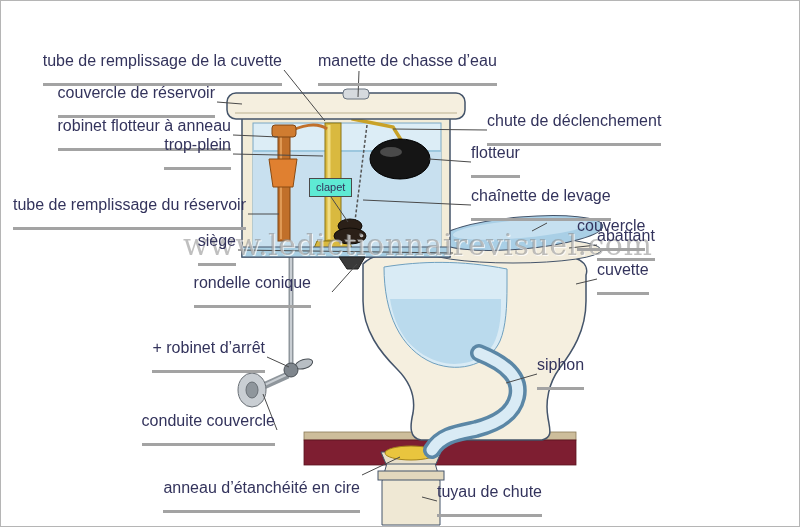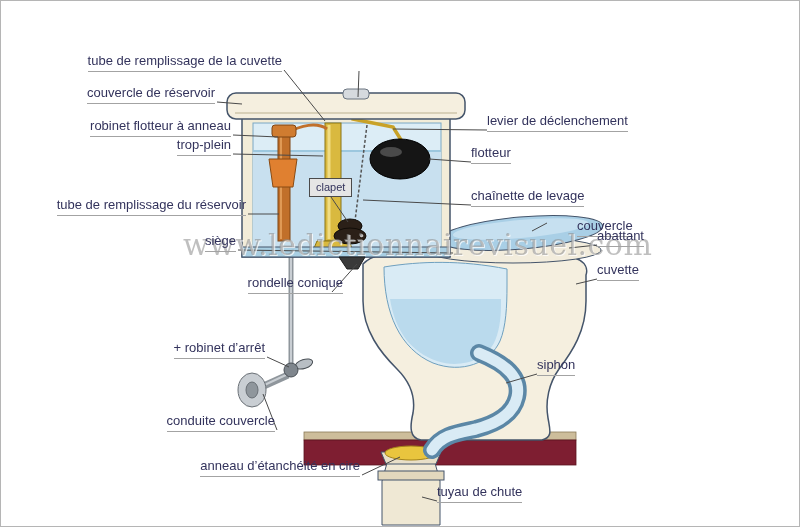--- a/index.html
+++ b/index.html
@@ -15,11 +15,11 @@
   .lbl{
     position:absolute;
     z-index:10;
-    font-size:13px;
+    font-size:16px;
     line-height:13px;
     color:#33335c;
-    border-bottom:1px solid #a3a3a3;
-    padding-bottom:4px;
+    border-bottom:3px solid #a3a3a3;
+    padding-bottom:16px;
     white-space:nowrap;
   }
   .lbl-box{

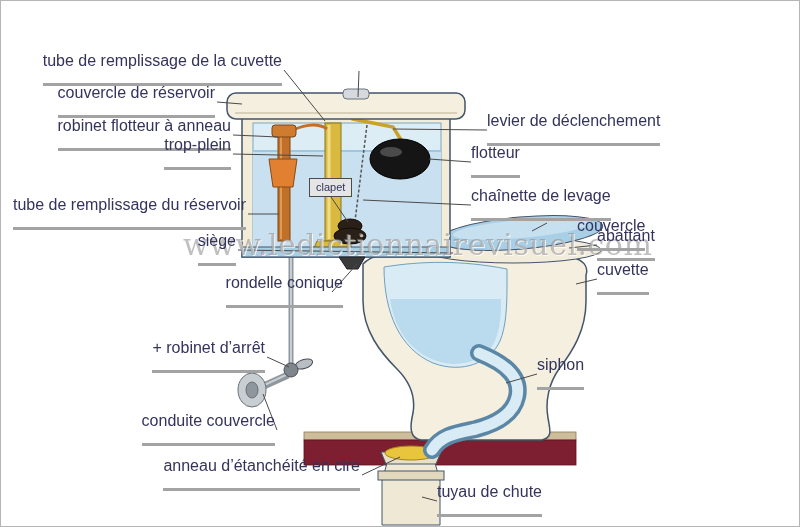--- a/index.html
+++ b/index.html
@@ -167,6 +167,7 @@
 
   <div class="lbl-box" style="left:308px;top:177px;">clapet</div>
 
+  <div class="lbl" style="left:317px;top:53px;">manette de chasse d’eau</div>
   <div class="lbl" style="left:486px;top:113px;">levier de déclenchement</div>
   <div class="lbl" style="left:470px;top:145px;">flotteur</div>
   <div class="lbl" style="left:470px;top:188px;">chaînette de levage</div>

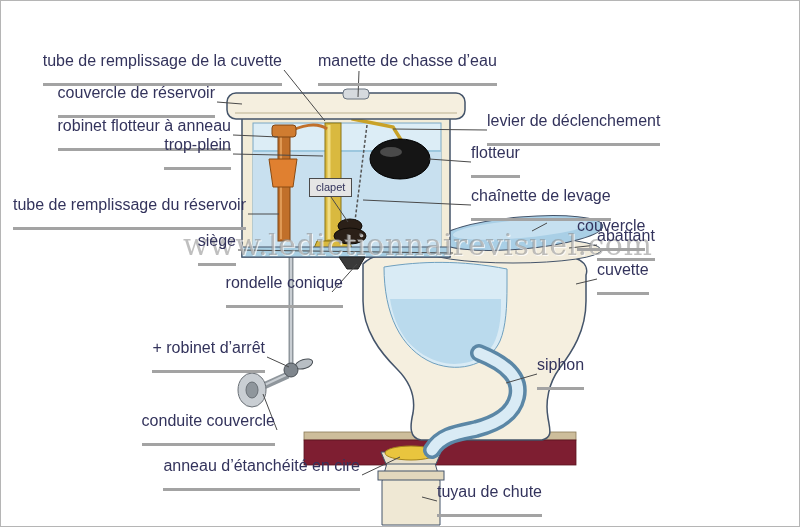--- a/index.html
+++ b/index.html
@@ -168,7 +168,7 @@
   <div class="lbl-box" style="left:308px;top:177px;">clapet</div>
 
   <div class="lbl" style="left:317px;top:53px;">manette de chasse d’eau</div>
-  <div class="lbl" style="left:486px;top:113px;">levier de déclenchement</div>
+  <div class="lbl" style="left:486px;top:113px;">chute de déclenchement</div>
   <div class="lbl" style="left:470px;top:145px;">flotteur</div>
   <div class="lbl" style="left:470px;top:188px;">chaînette de levage</div>
   <div class="lbl" style="left:546px;top:218px;margin-left:30px;">couvercle</div>

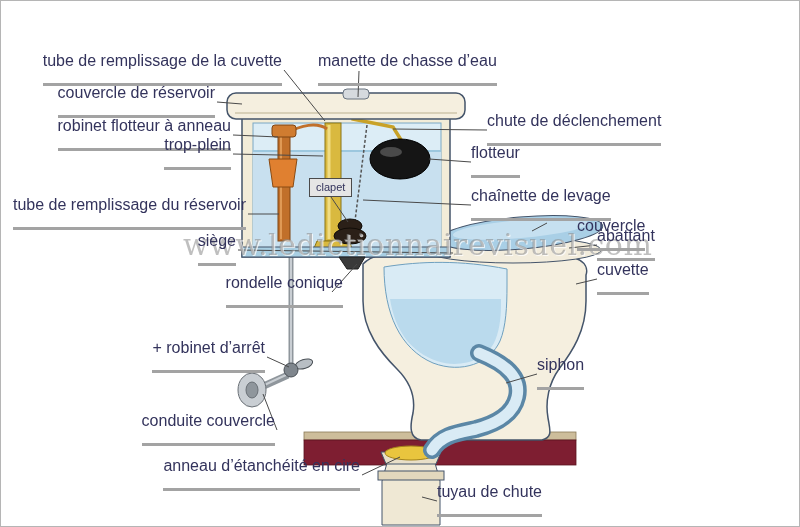--- a/index.html
+++ b/index.html
@@ -29,7 +29,7 @@
     line-height:13px;
     color:#33335c;
     border:1px solid #4a4a4a;
-    background:#e5e5e5;
+    background:#5eead4;
     padding:2px 6px;
     white-space:nowrap;
   }

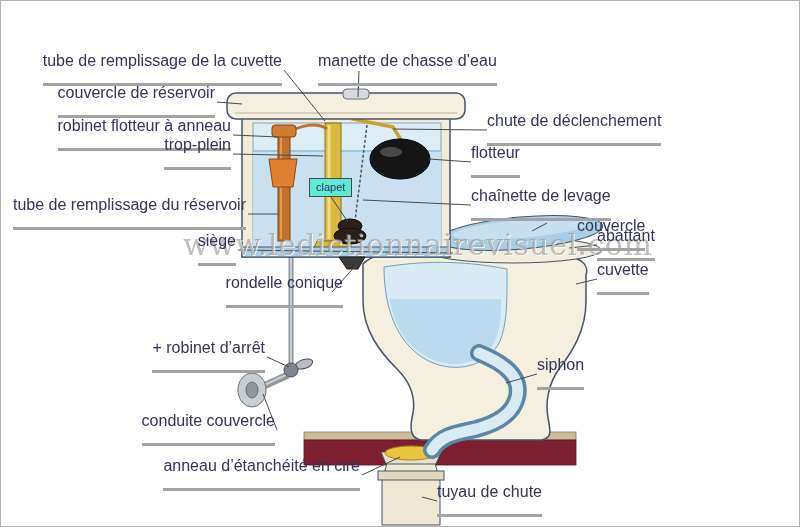--- a/index.html
+++ b/index.html
@@ -160,7 +160,7 @@
   <div class="lbl" style="right:568px;top:137px;">trop-plein</div>
   <div class="lbl" style="right:553px;top:197px;">tube de remplissage du réservoir</div>
   <div class="lbl" style="right:563px;top:233px;">siège</div>
-  <div class="lbl" style="right:456px;top:275px;text-align:center;">rondelle conique</div>
+  <div class="lbl" style="right:488px;top:275px;text-align:center;">rondelle conique</div>
   <div class="lbl" style="right:534px;top:340px;">+ robinet d’arrêt</div>
   <div class="lbl" style="right:524px;top:413px;">conduite couvercle</div>
   <div class="lbl" style="right:439px;top:458px;text-align:right;">anneau d’étanchéité en cire</div>

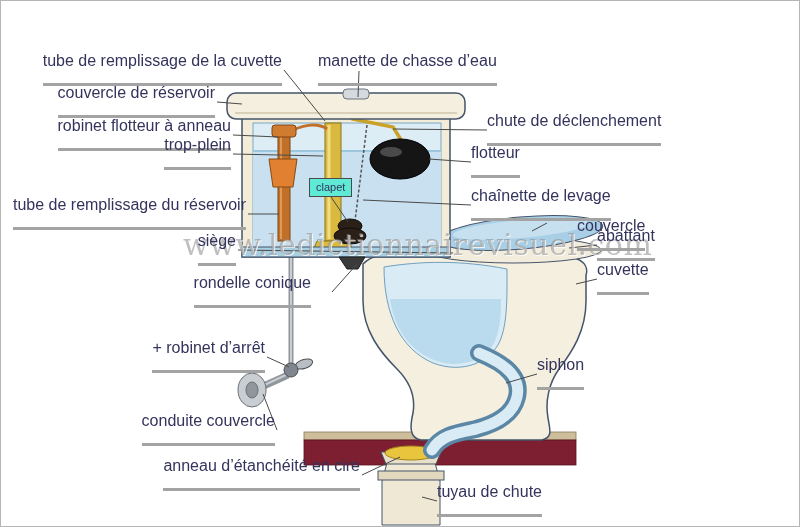--- a/index.html
+++ b/index.html
@@ -163,7 +163,7 @@
   <div class="lbl" style="right:488px;top:275px;text-align:center;">rondelle conique</div>
   <div class="lbl" style="right:534px;top:340px;">+ robinet d’arrêt</div>
   <div class="lbl" style="right:524px;top:413px;">conduite couvercle</div>
-  <div class="lbl" style="right:439px;top:458px;text-align:right;">anneau d’étanchéité en cire</div>
+  <div class="lbl" style="right:439px;top:480px;text-align:right;">anneau d’étanchéité en cire</div>
 
   <div class="lbl-box" style="left:308px;top:177px;">clapet</div>
 

